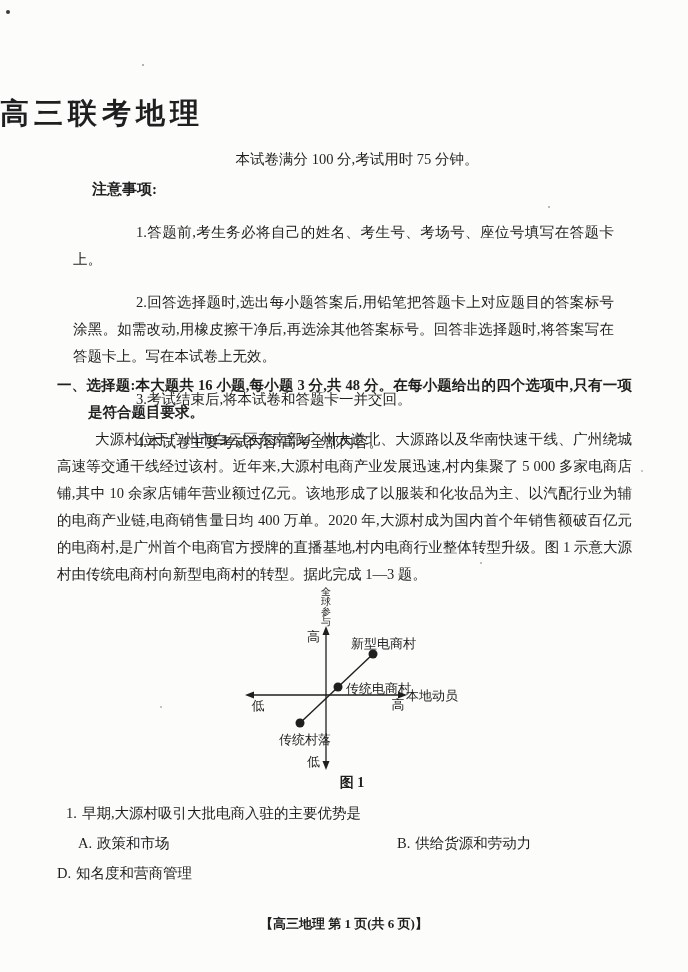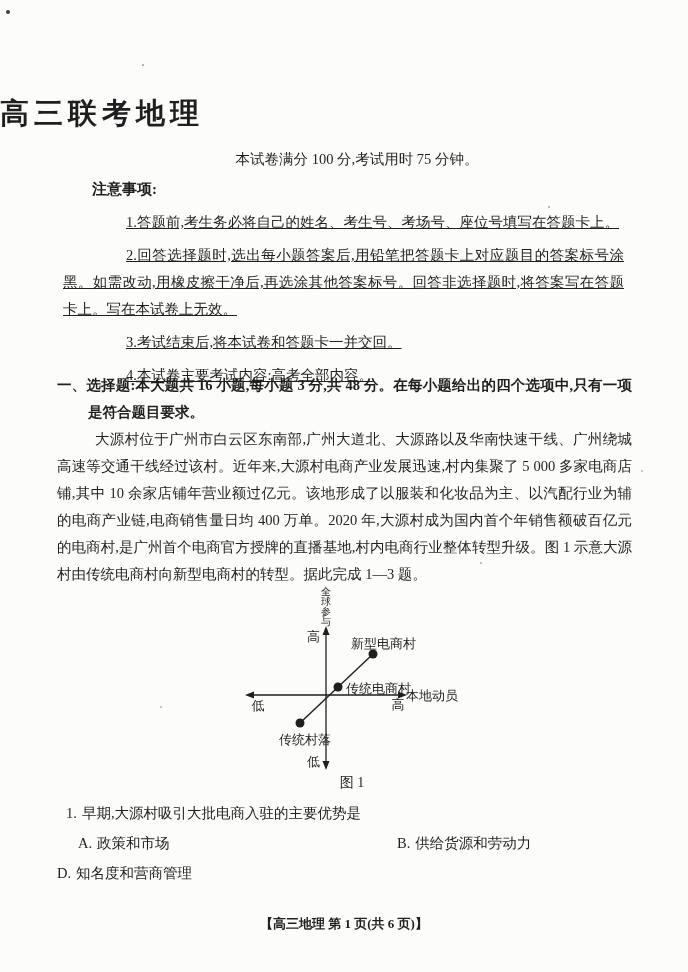--- a/index.html
+++ b/index.html
@@ -24,7 +24,7 @@
     font-size:14.5px;line-height:27px;text-align:justify;
   }
   .notice-heading{font-weight:bold;text-indent:35px;margin:0;font-size:15px;}
-  .notice p.notice-item{margin:6px;text-indent:63px;text-decoration:underline;}
+  .notice p.notice-item{margin:16px;text-indent:63px;}
   .section{
     position:absolute;top:372px;left:57px;right:56px;
     font-size:14.5px;line-height:27px;text-align:justify;

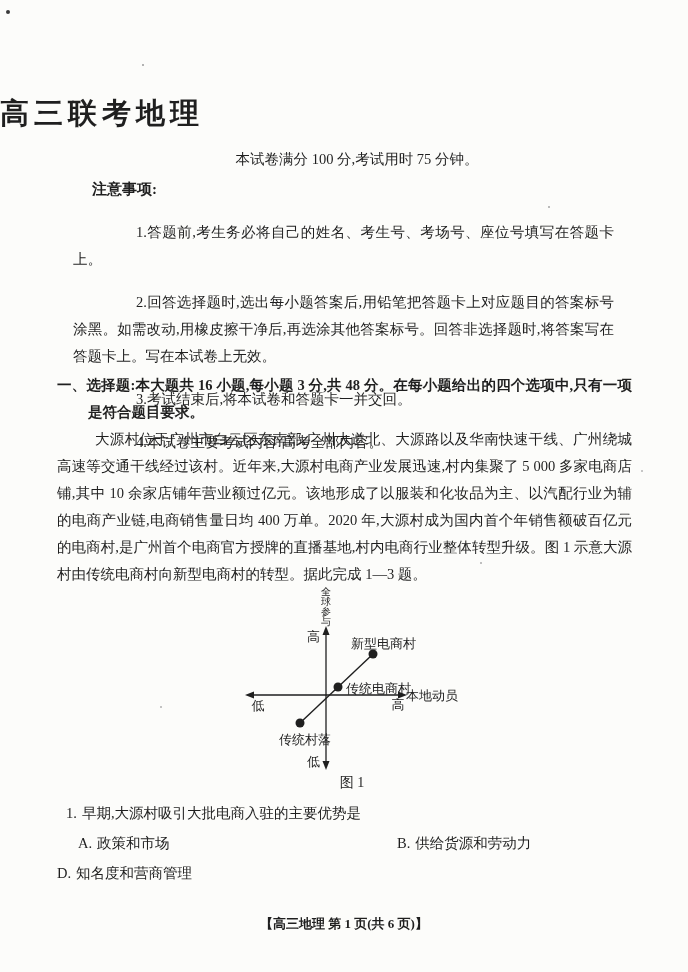--- a/index.html
+++ b/index.html
@@ -37,7 +37,7 @@
   .figure-svg{position:absolute;left:226px;top:586px;}
   .figure-caption{
     position:absolute;left:226px;top:774px;width:252px;
-    text-align:center;font-size:14px;line-height:18px;
+    text-align:center;font-size:14px;line-height:18px;font-weight:bold;
   }
   .question{
     position:absolute;top:798px;left:57px;right:56px;

